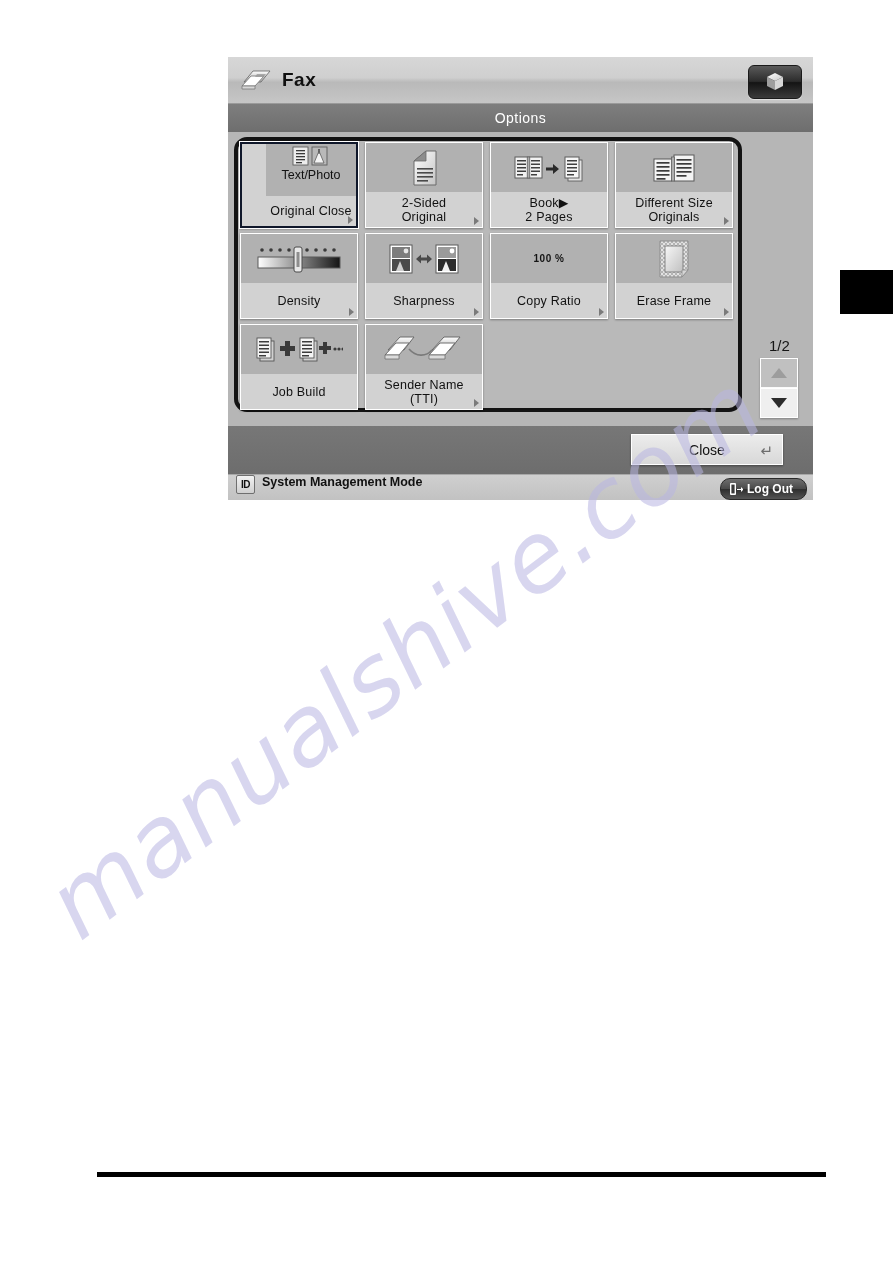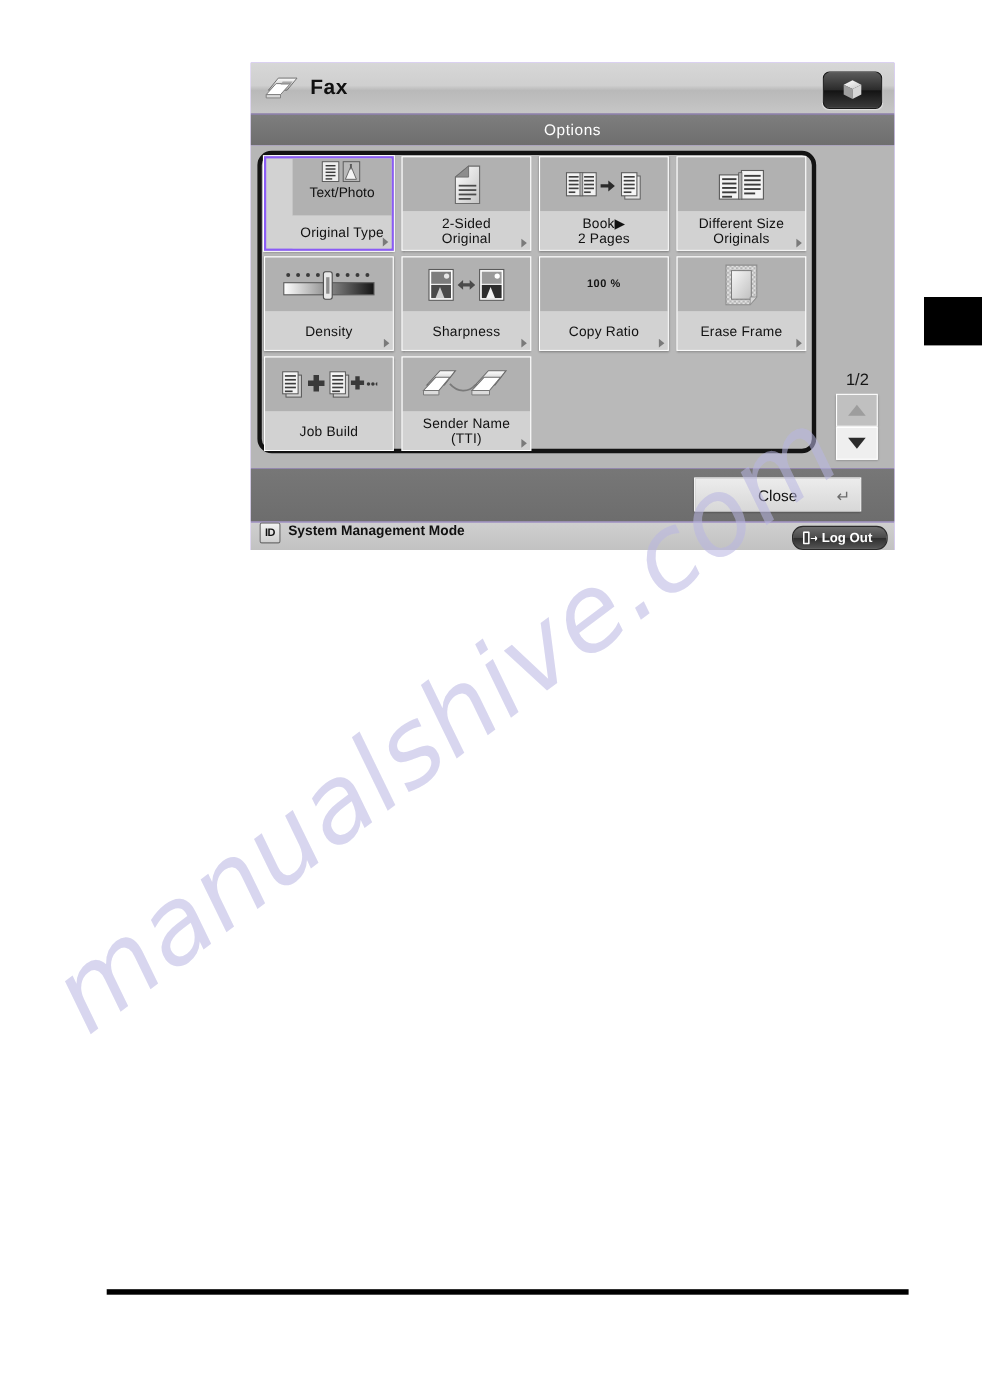--- a/index.html
+++ b/index.html
@@ -146,7 +146,7 @@
     overflow: hidden;
   }
   .opt-btn.selected {
-    border: 2px solid #8b5cf6;
+    border: 2px solid #0f172a;
     box-shadow: 0 0 0 1px #ffffff, 0 1px 2px rgba(0,0,0,0.4);
     padding-left: 24px;
   }

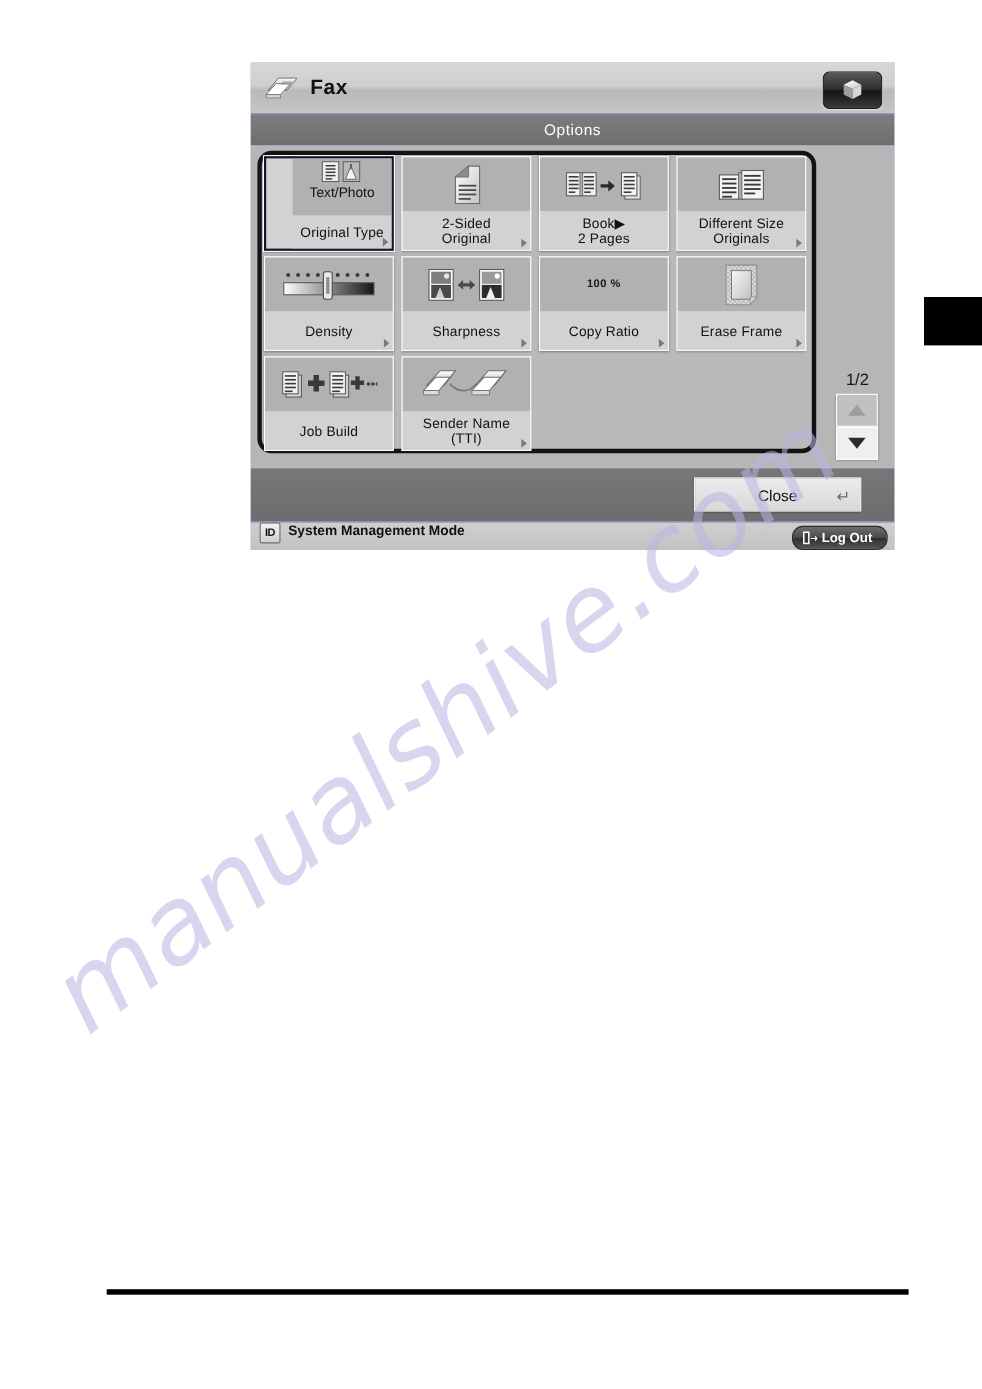--- a/index.html
+++ b/index.html
@@ -432,7 +432,7 @@
           <span class="sel-value">Text/Photo</span>
         </div>
         <div class="opt-label-area">
-          <span class="opt-label">Original Type</span>
+          <span class="opt-label">Original Close</span>
           <span class="opt-arrow"></span>
         </div>
       </div>

